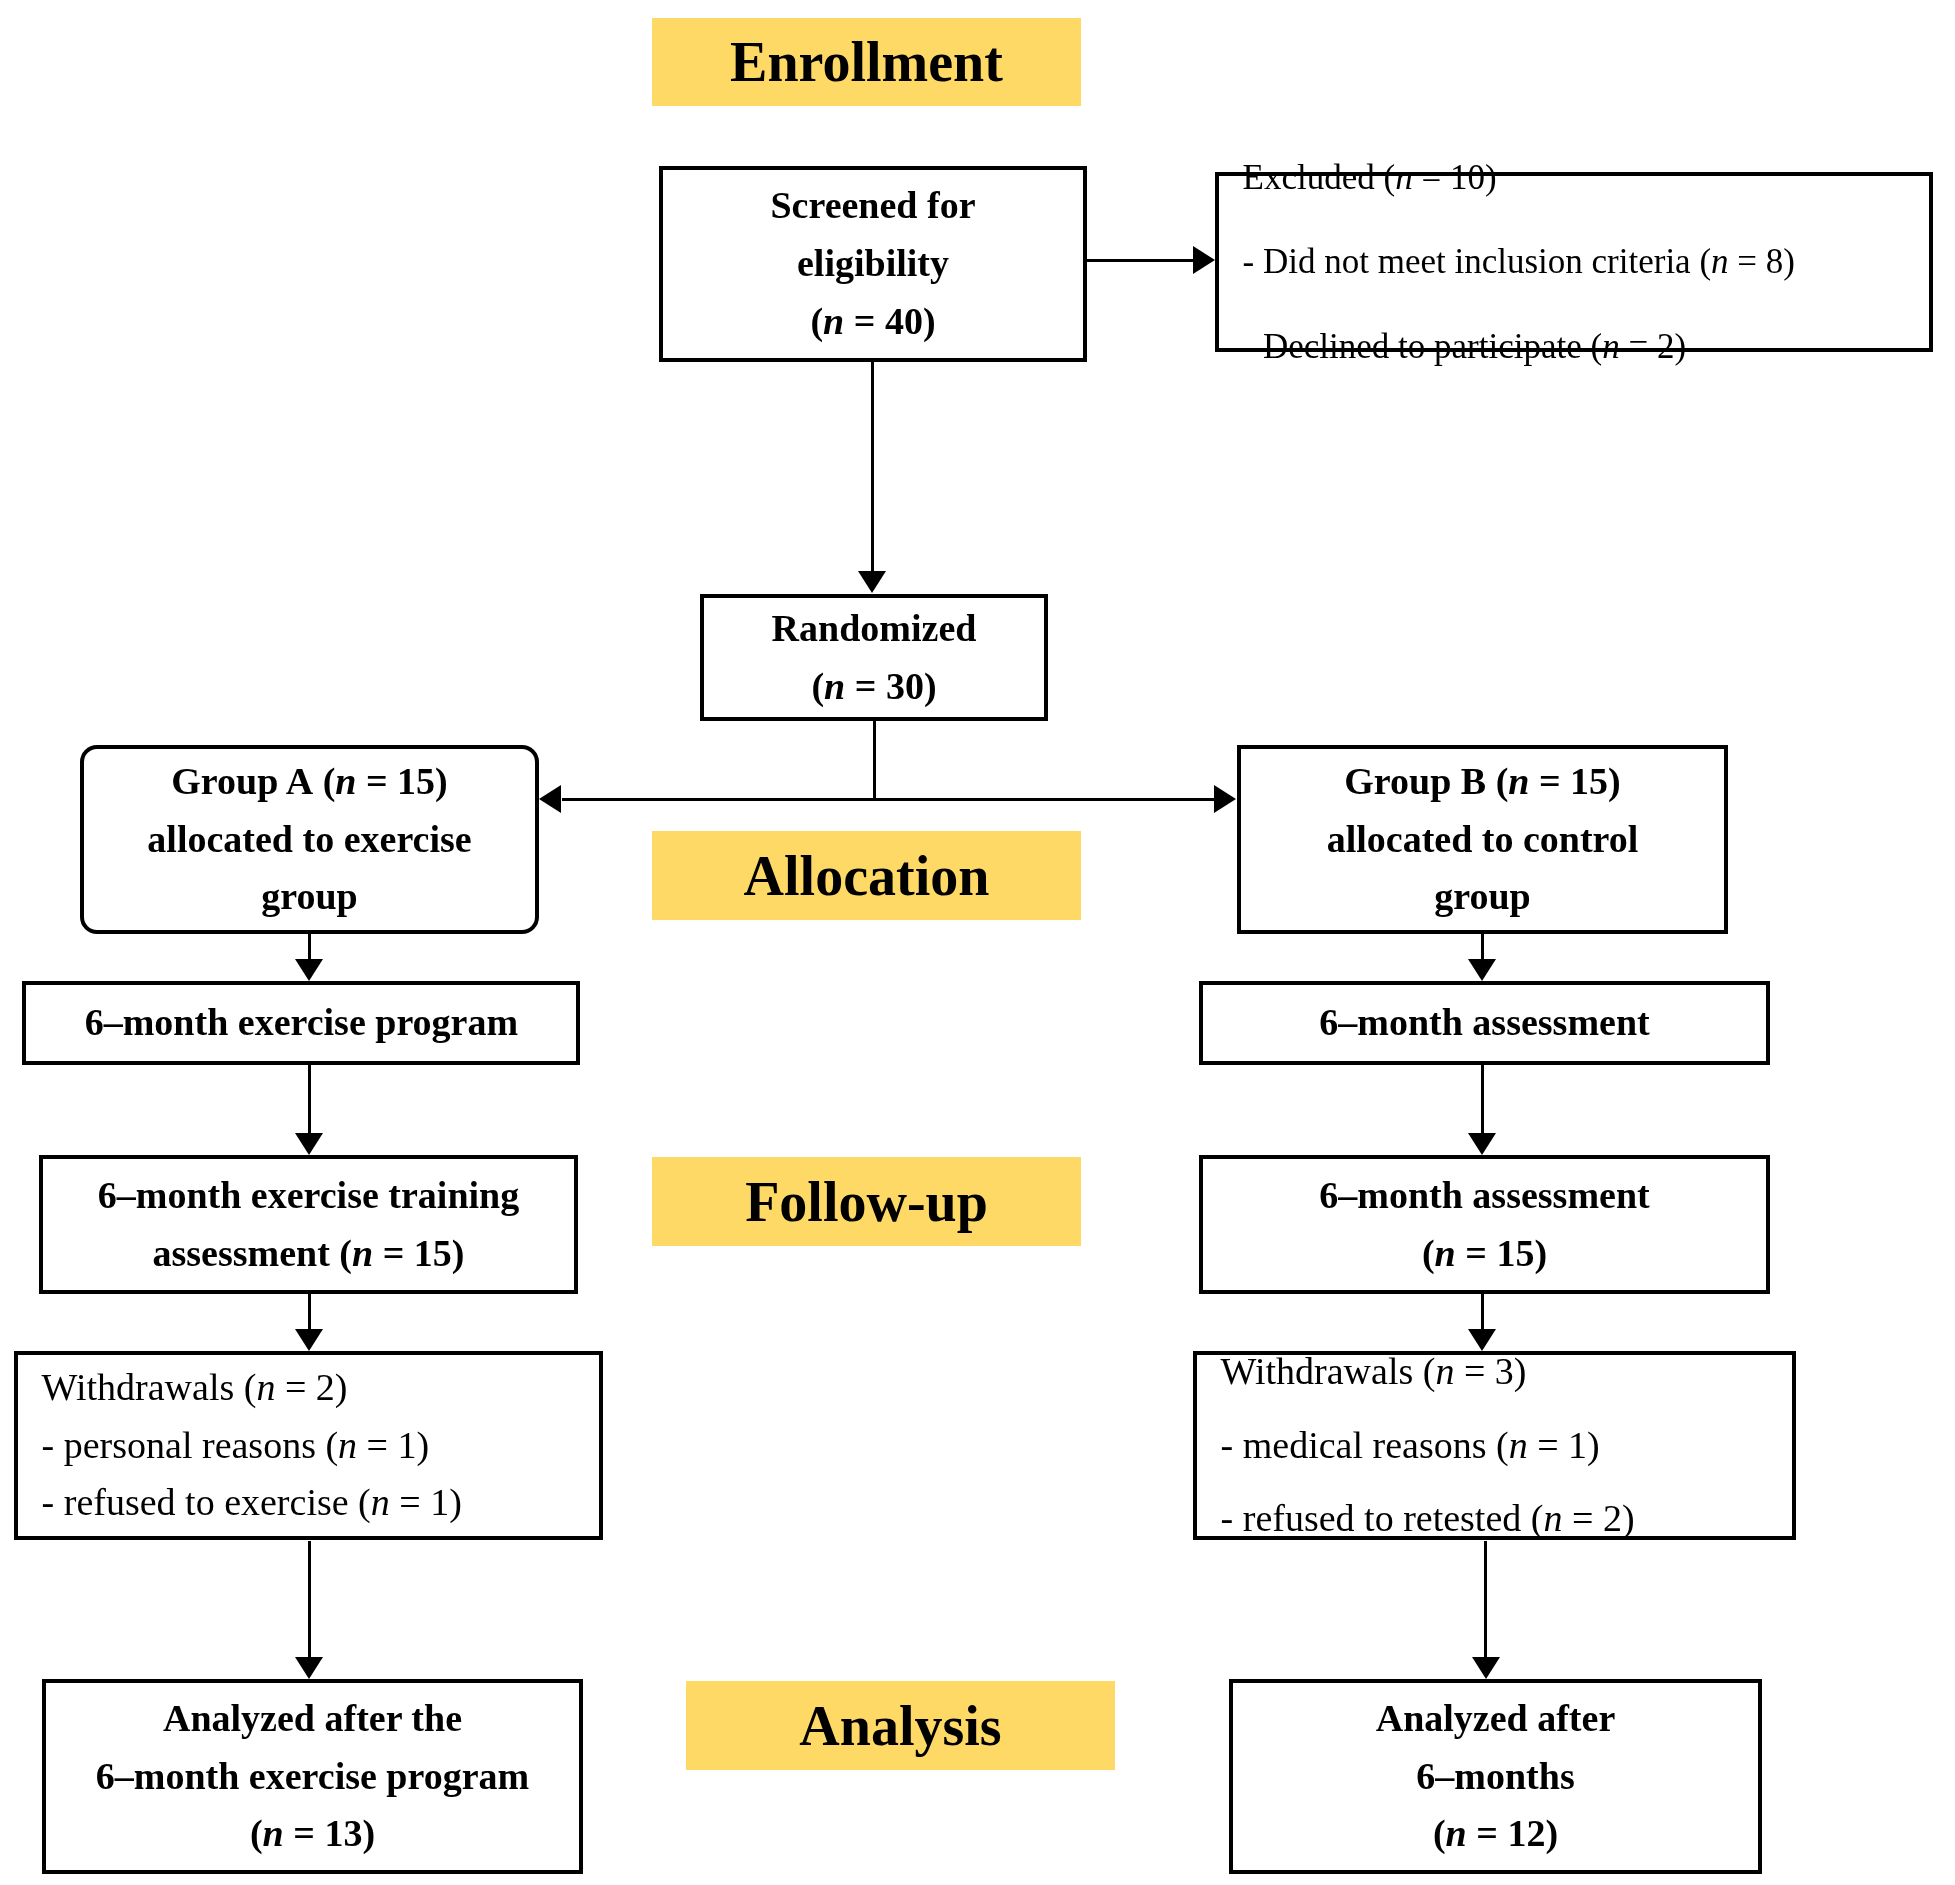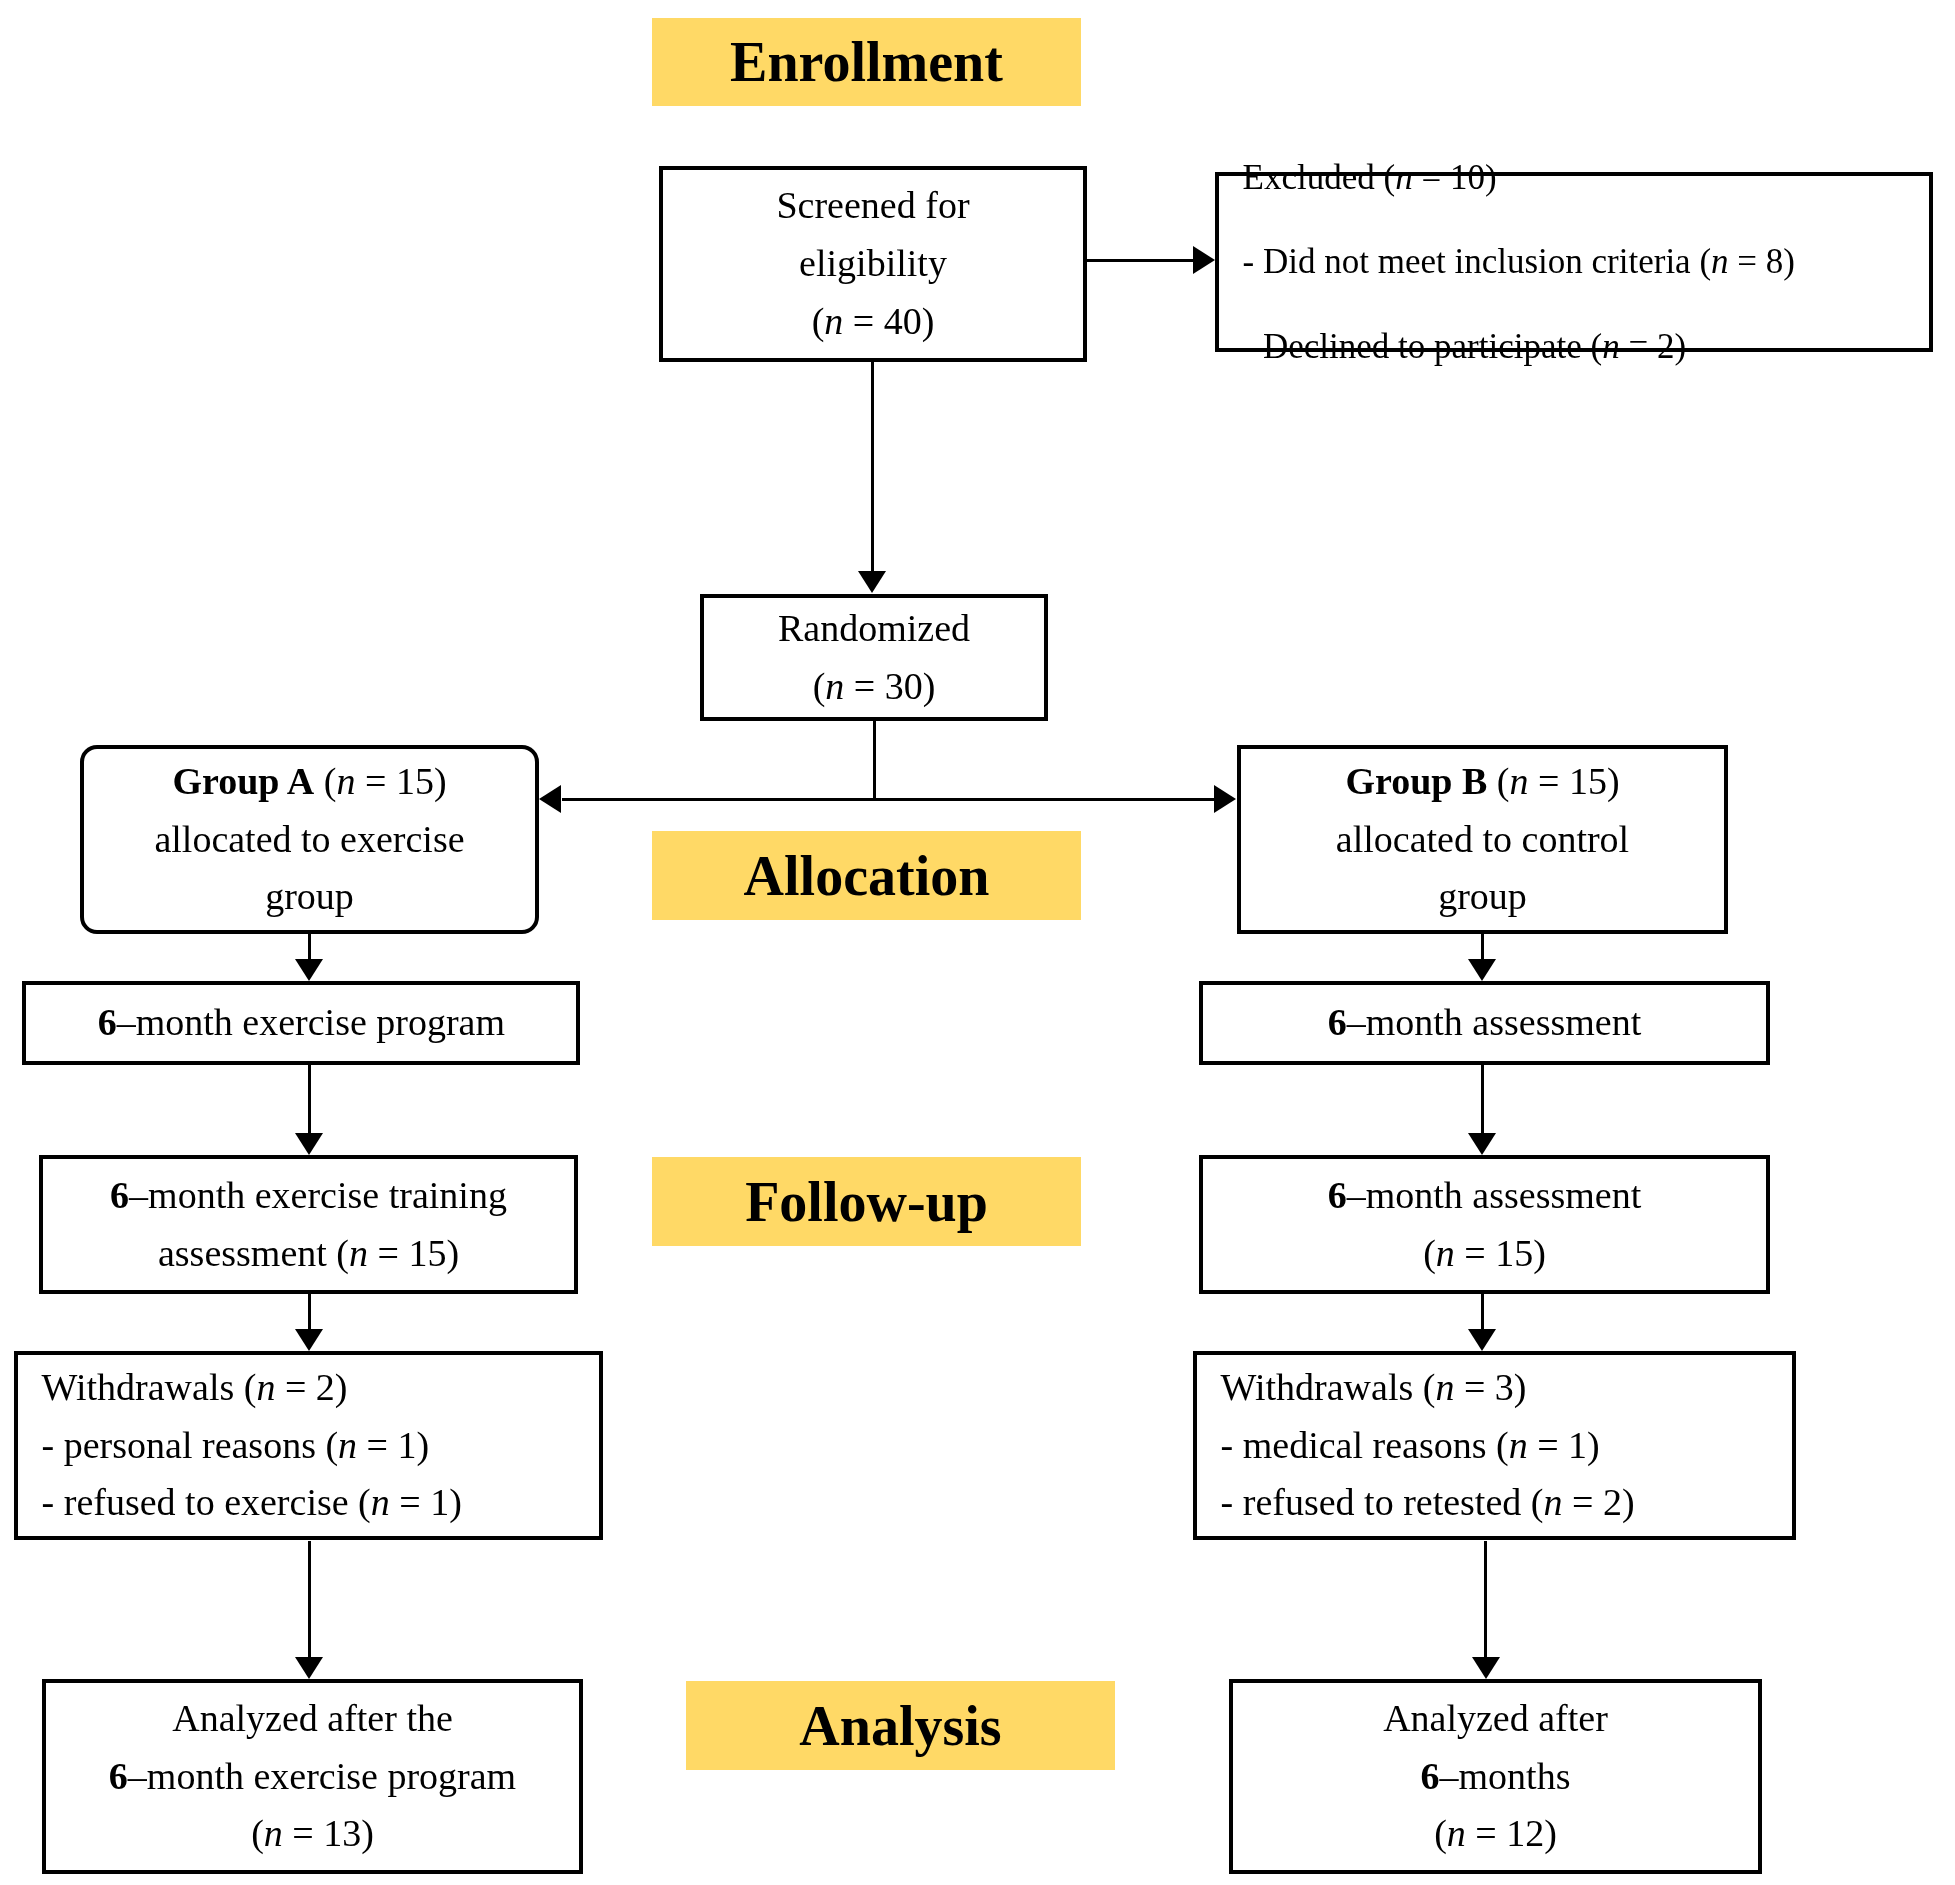--- a/index.html
+++ b/index.html
@@ -32,7 +32,7 @@
     font-size: 38px;
     line-height: 1.52;
   }
-  .box.center { align-items: center; text-align: center; }
+  .box.center { align-items: center; text-align: center; font-weight: bold; }
   .box.left   { align-items: flex-start; text-align: left; padding-left: 23.6px; padding-right: 9px; }
   .box.small  { font-size: 35px; gap: 31px; }
   .vline, .hline { position: absolute; background: #000000; }

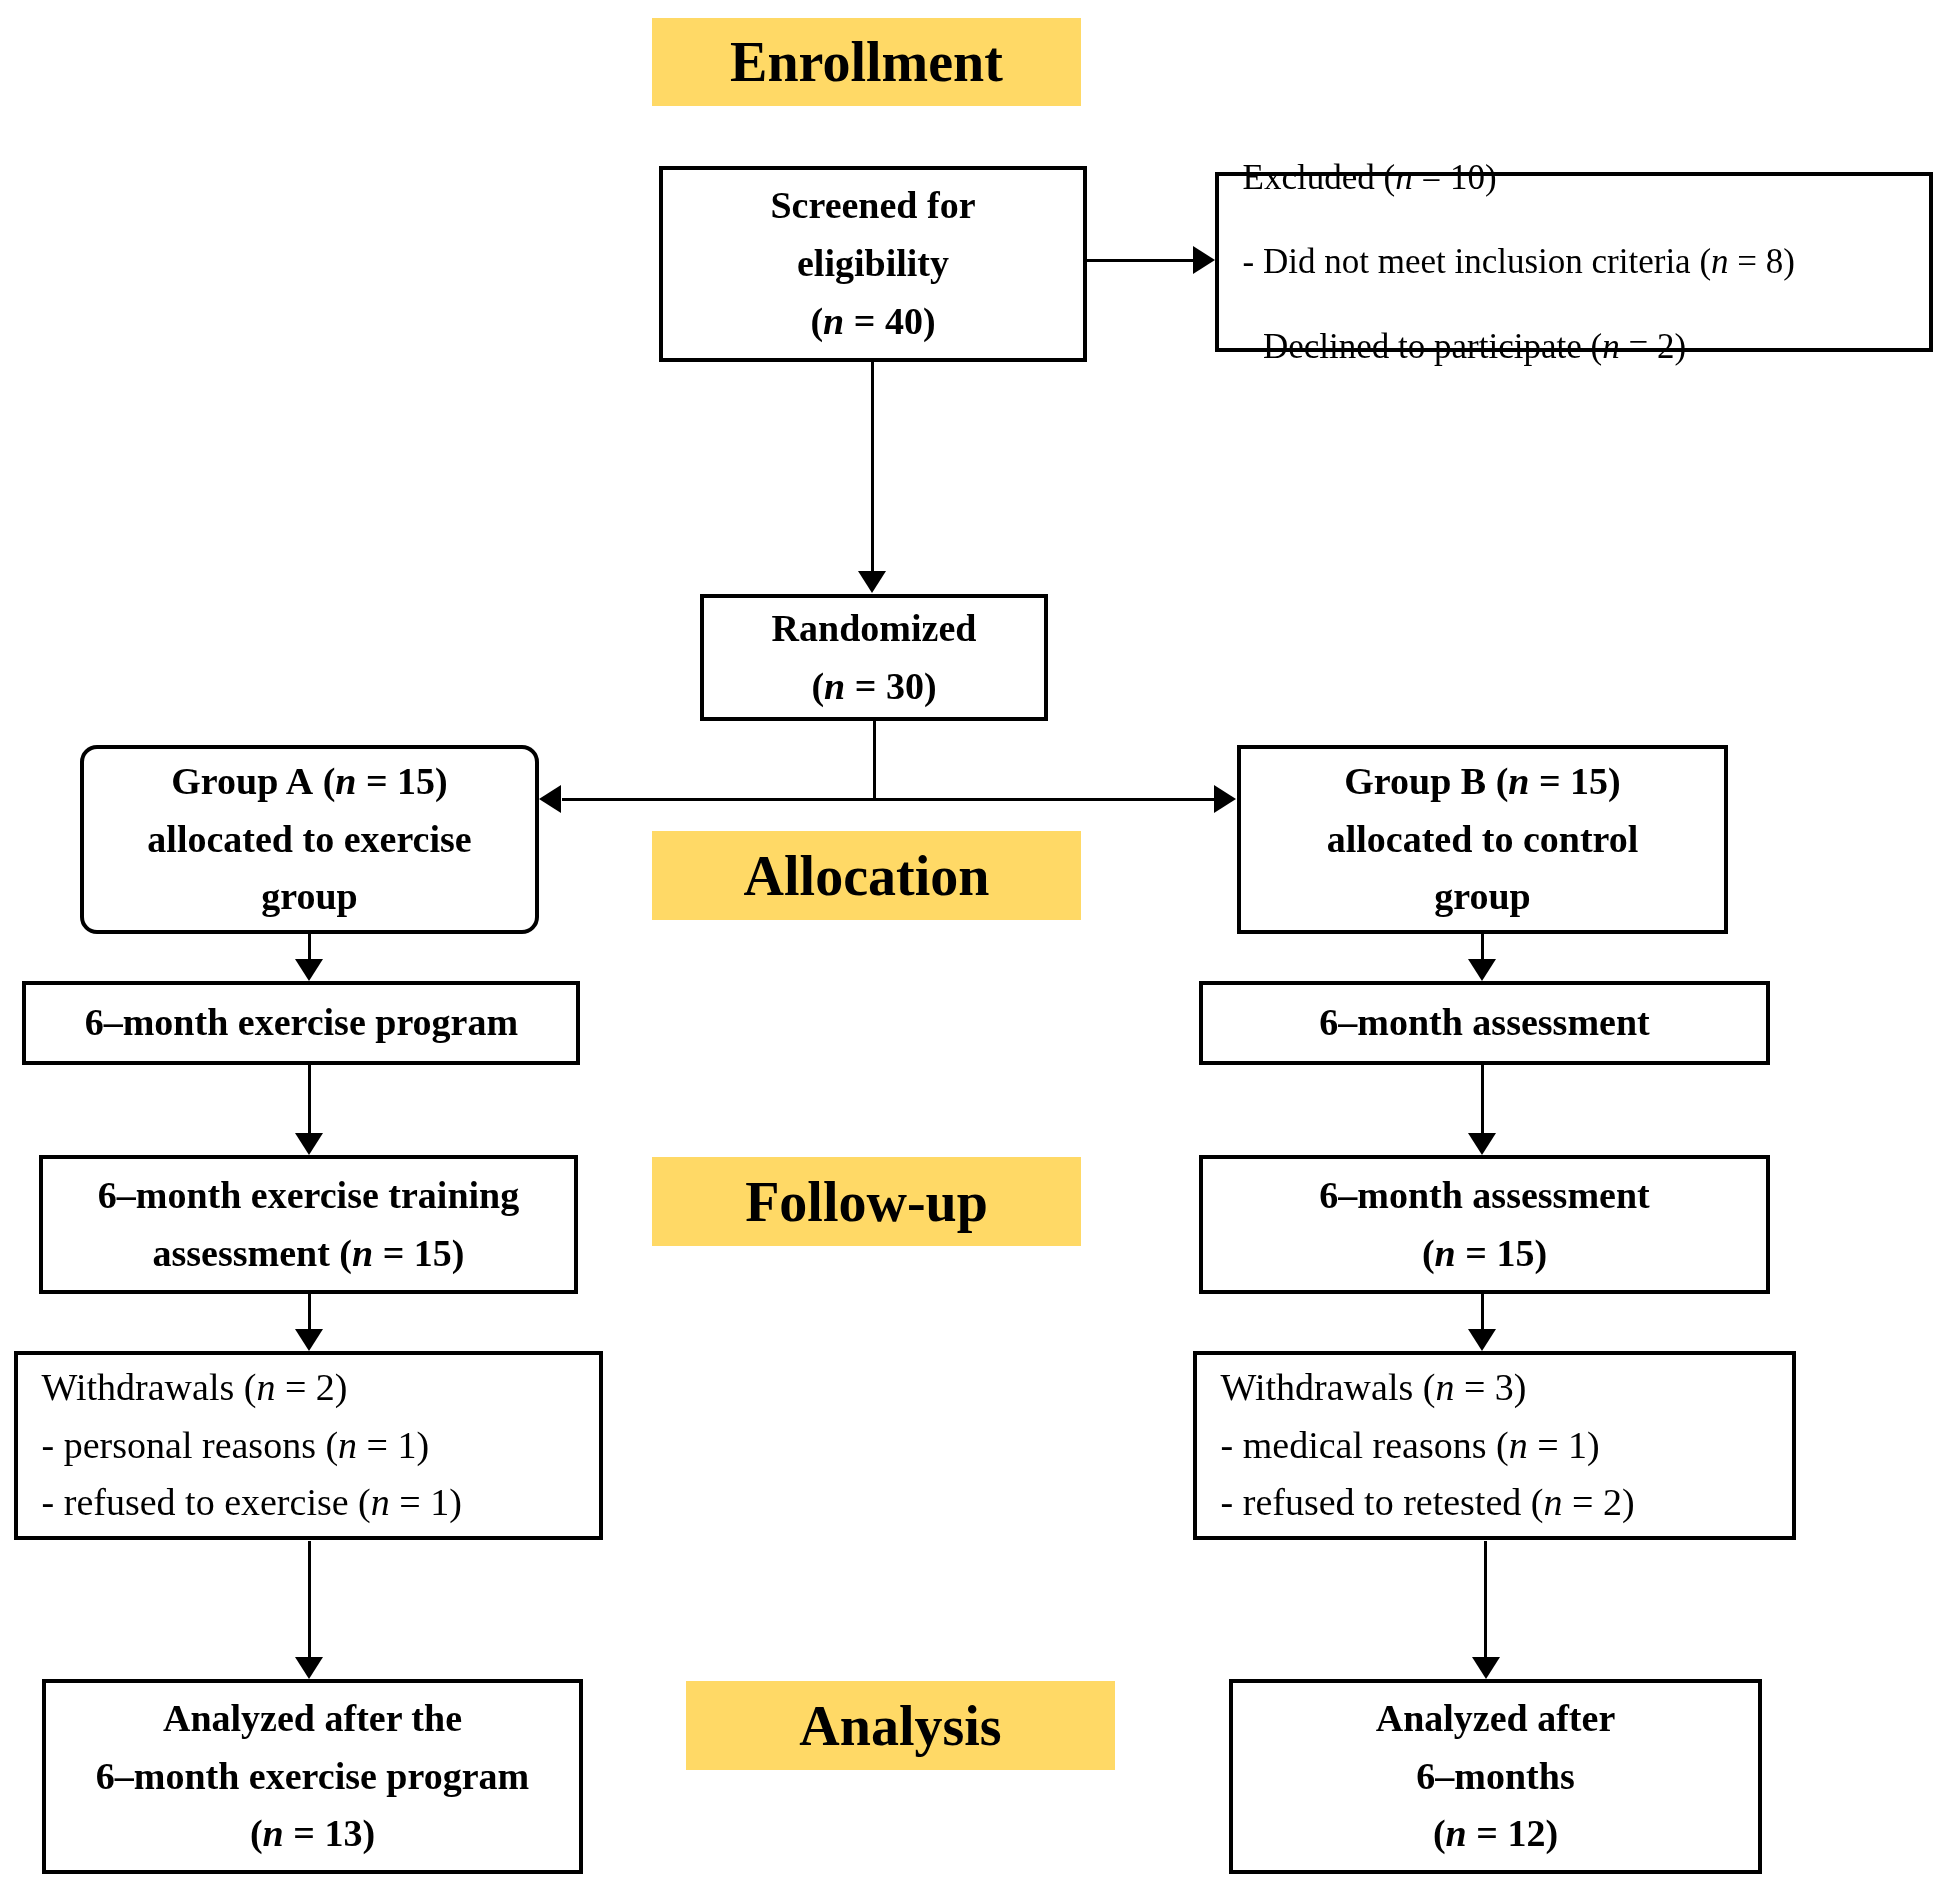--- a/index.html
+++ b/index.html
@@ -70,7 +70,7 @@
   #box-training-a  { left: 39px;   top: 1155px; width: 539px;  height: 139px; }
   #box-assess-b2   { left: 1199px; top: 1155px; width: 571px; height: 139px; }
   #box-withdraw-a  { left: 14px;   top: 1351px; width: 589px; height: 189px; }
-  #box-withdraw-b  { left: 1193px; top: 1351px; width: 603px; height: 189px; }
+  #box-withdraw-b  { left: 1193px; top: 1351px; width: 603px; height: 189px; gap: 16px; }
   #box-analyzed-a  { left: 42px;   top: 1679px; width: 541px;  height: 195px; }
   #box-analyzed-b  { left: 1229px; top: 1679px; width: 533px;  height: 195px; }
   

